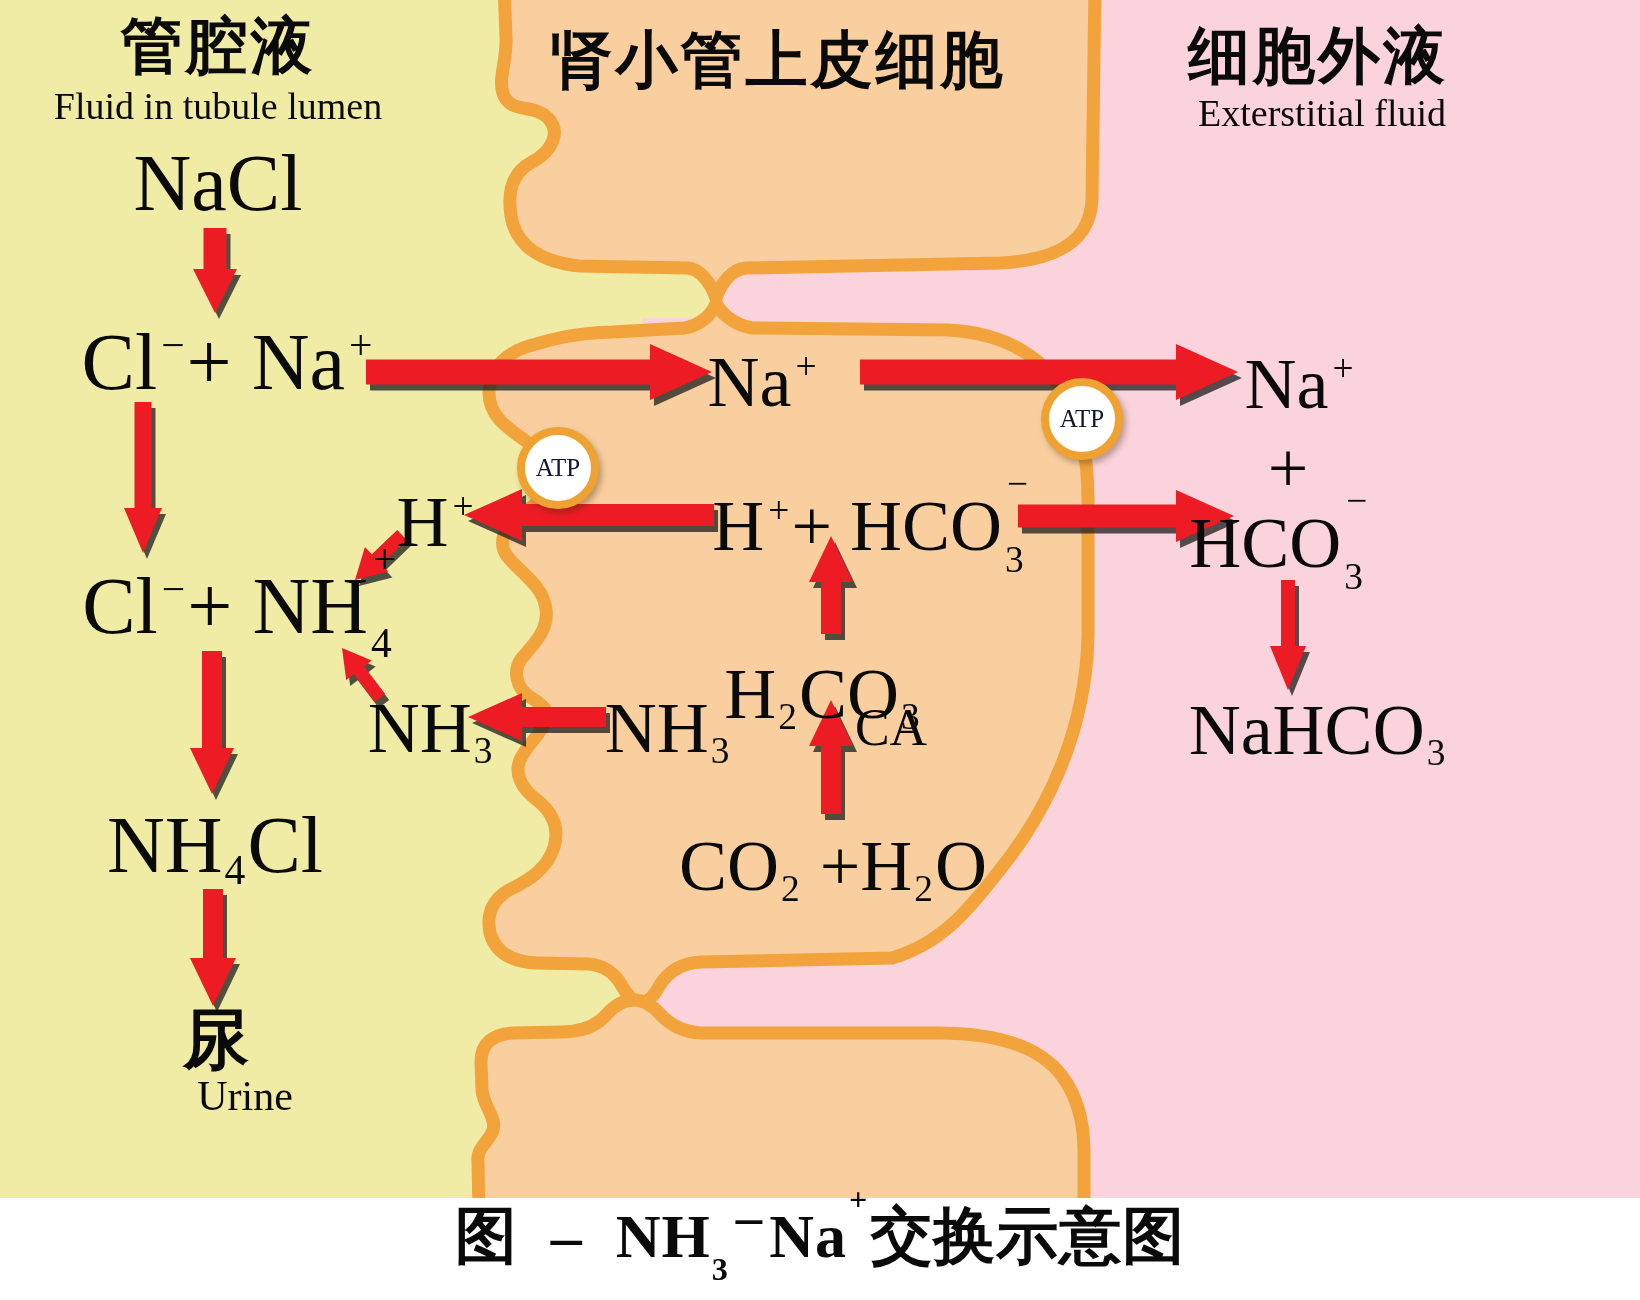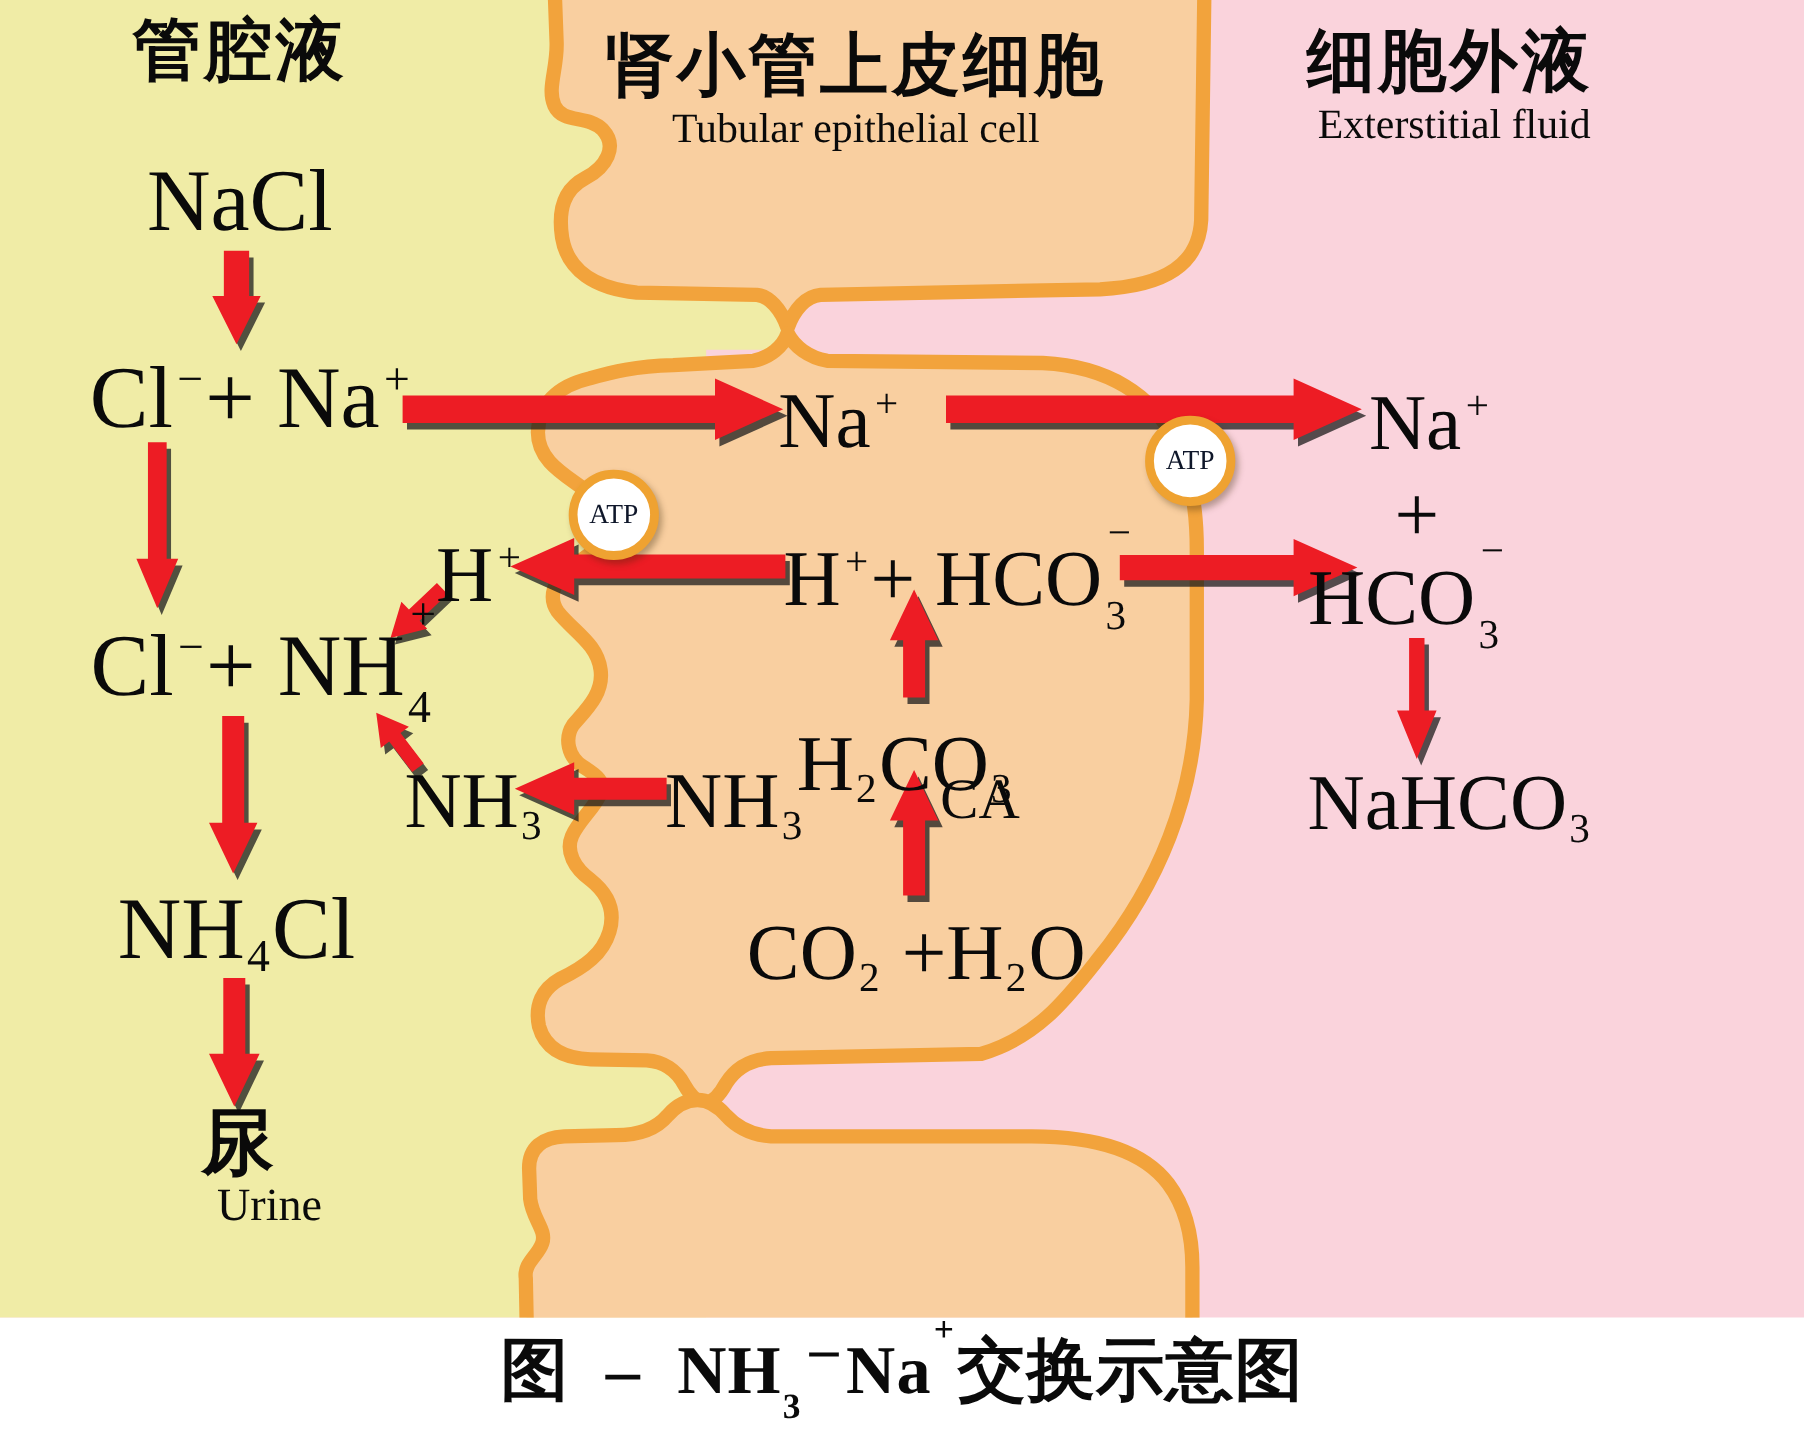--- a/index.html
+++ b/index.html
@@ -117,6 +117,7 @@
   </svg>
 
   <div class="lbl zh" style="left:218px;top:46px">管腔液</div>
+  <div class="lbl en" style="left:218px;top:106px">Fluid in tubule lumen</div>
   <div class="lbl zh" style="left:778px;top:60px">肾小管上皮细胞</div>
   <div class="lbl en" style="left:778px;top:117px">Tubular epithelial cell</div>
   <div class="lbl en" style="left:1322px;top:113px">Exterstitial fluid</div>

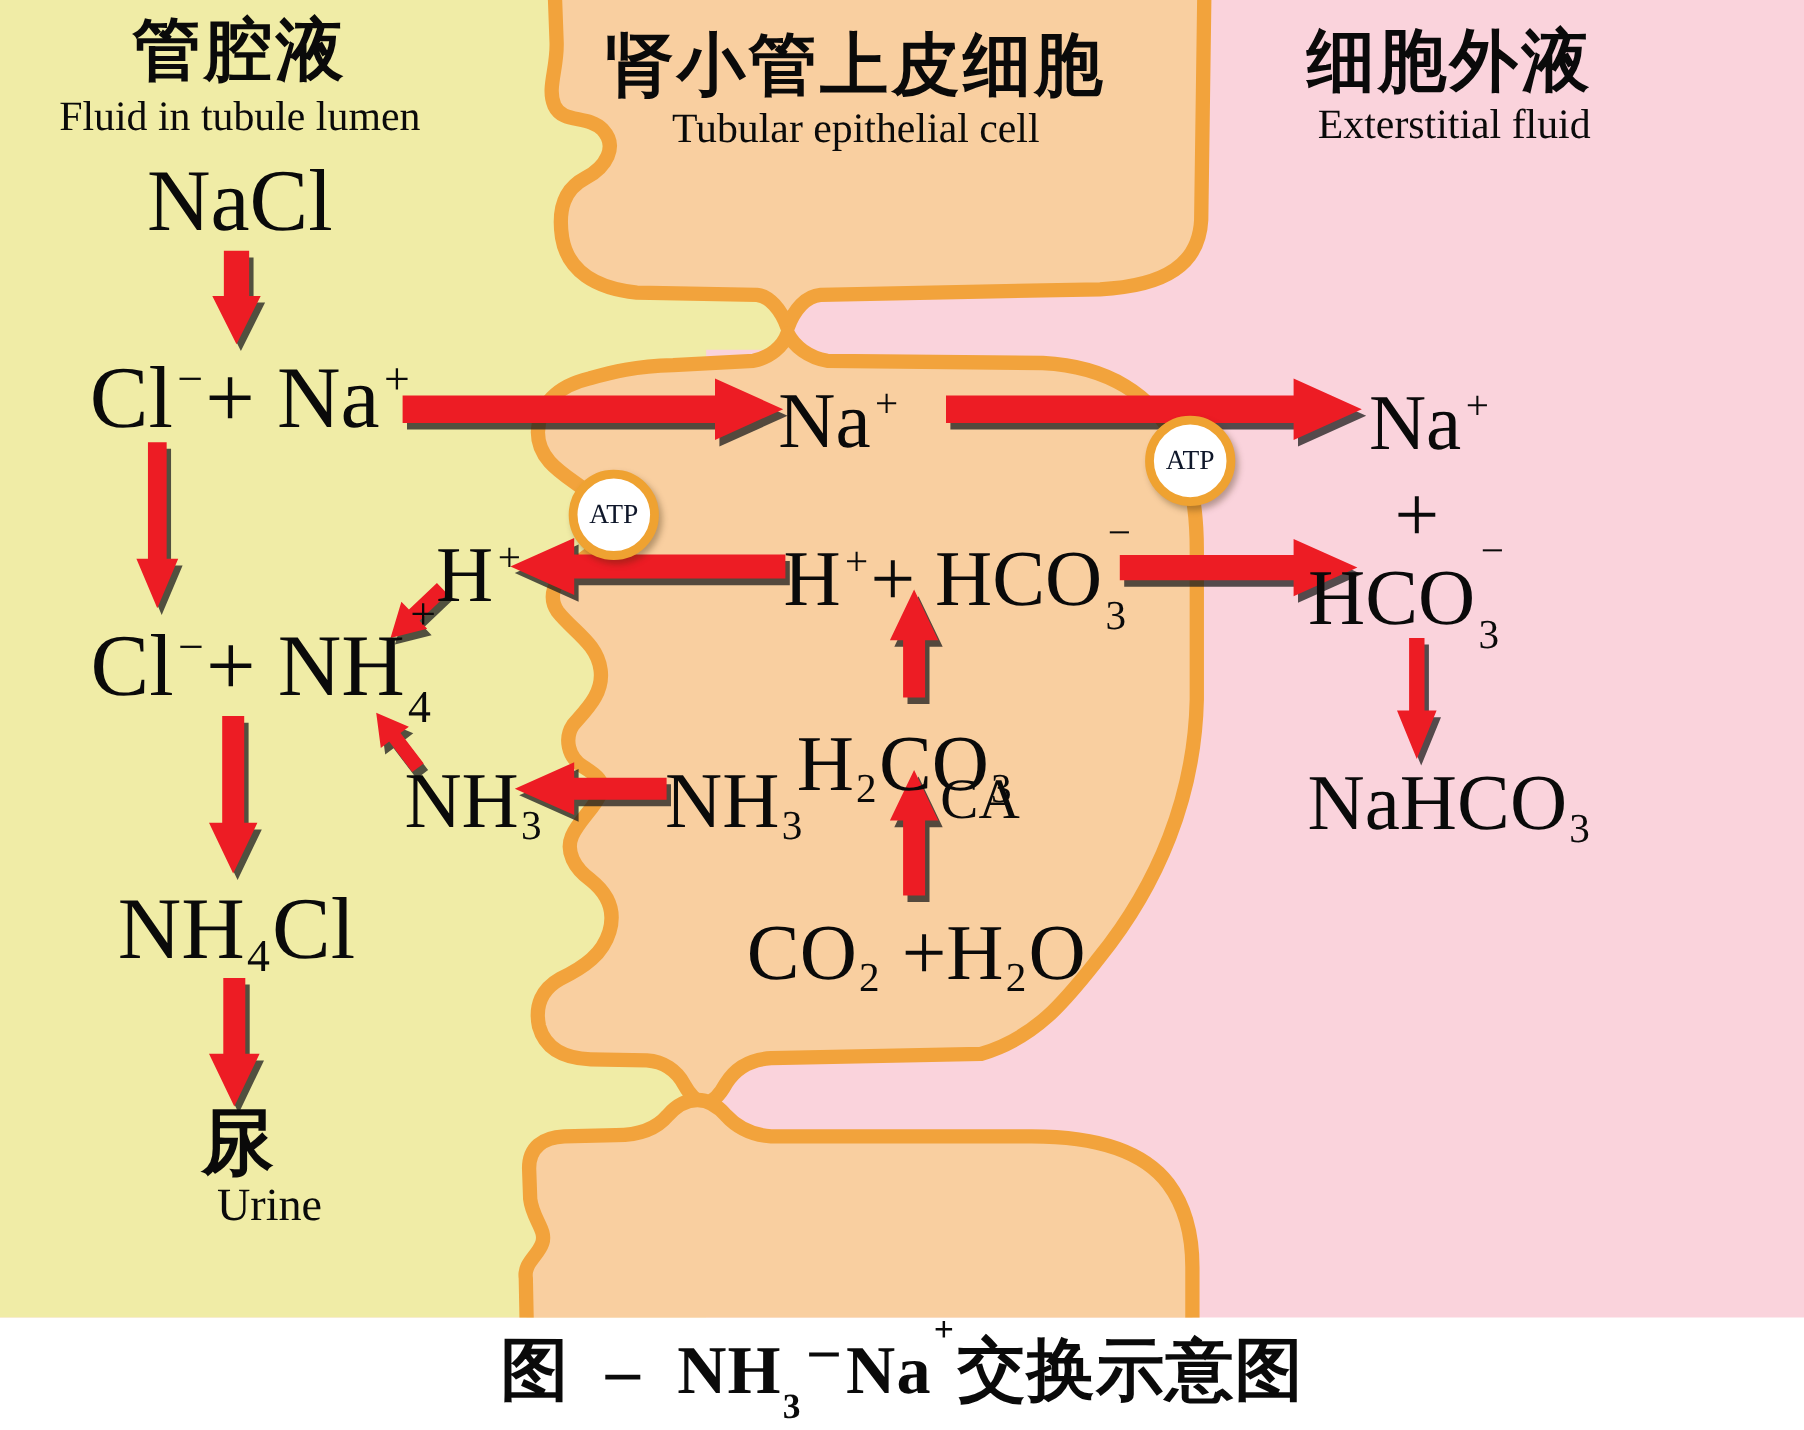--- a/index.html
+++ b/index.html
@@ -119,7 +119,6 @@
   <div class="lbl zh" style="left:218px;top:46px">管腔液</div>
   <div class="lbl en" style="left:218px;top:106px">Fluid in tubule lumen</div>
   <div class="lbl zh" style="left:778px;top:60px">肾小管上皮细胞</div>
-  <div class="lbl en" style="left:778px;top:117px">Tubular epithelial cell</div>
   <div class="lbl en" style="left:1322px;top:113px">Exterstitial fluid</div>
   <div class="lbl zh" style="left:1318px;top:56px">细胞外液</div>
 

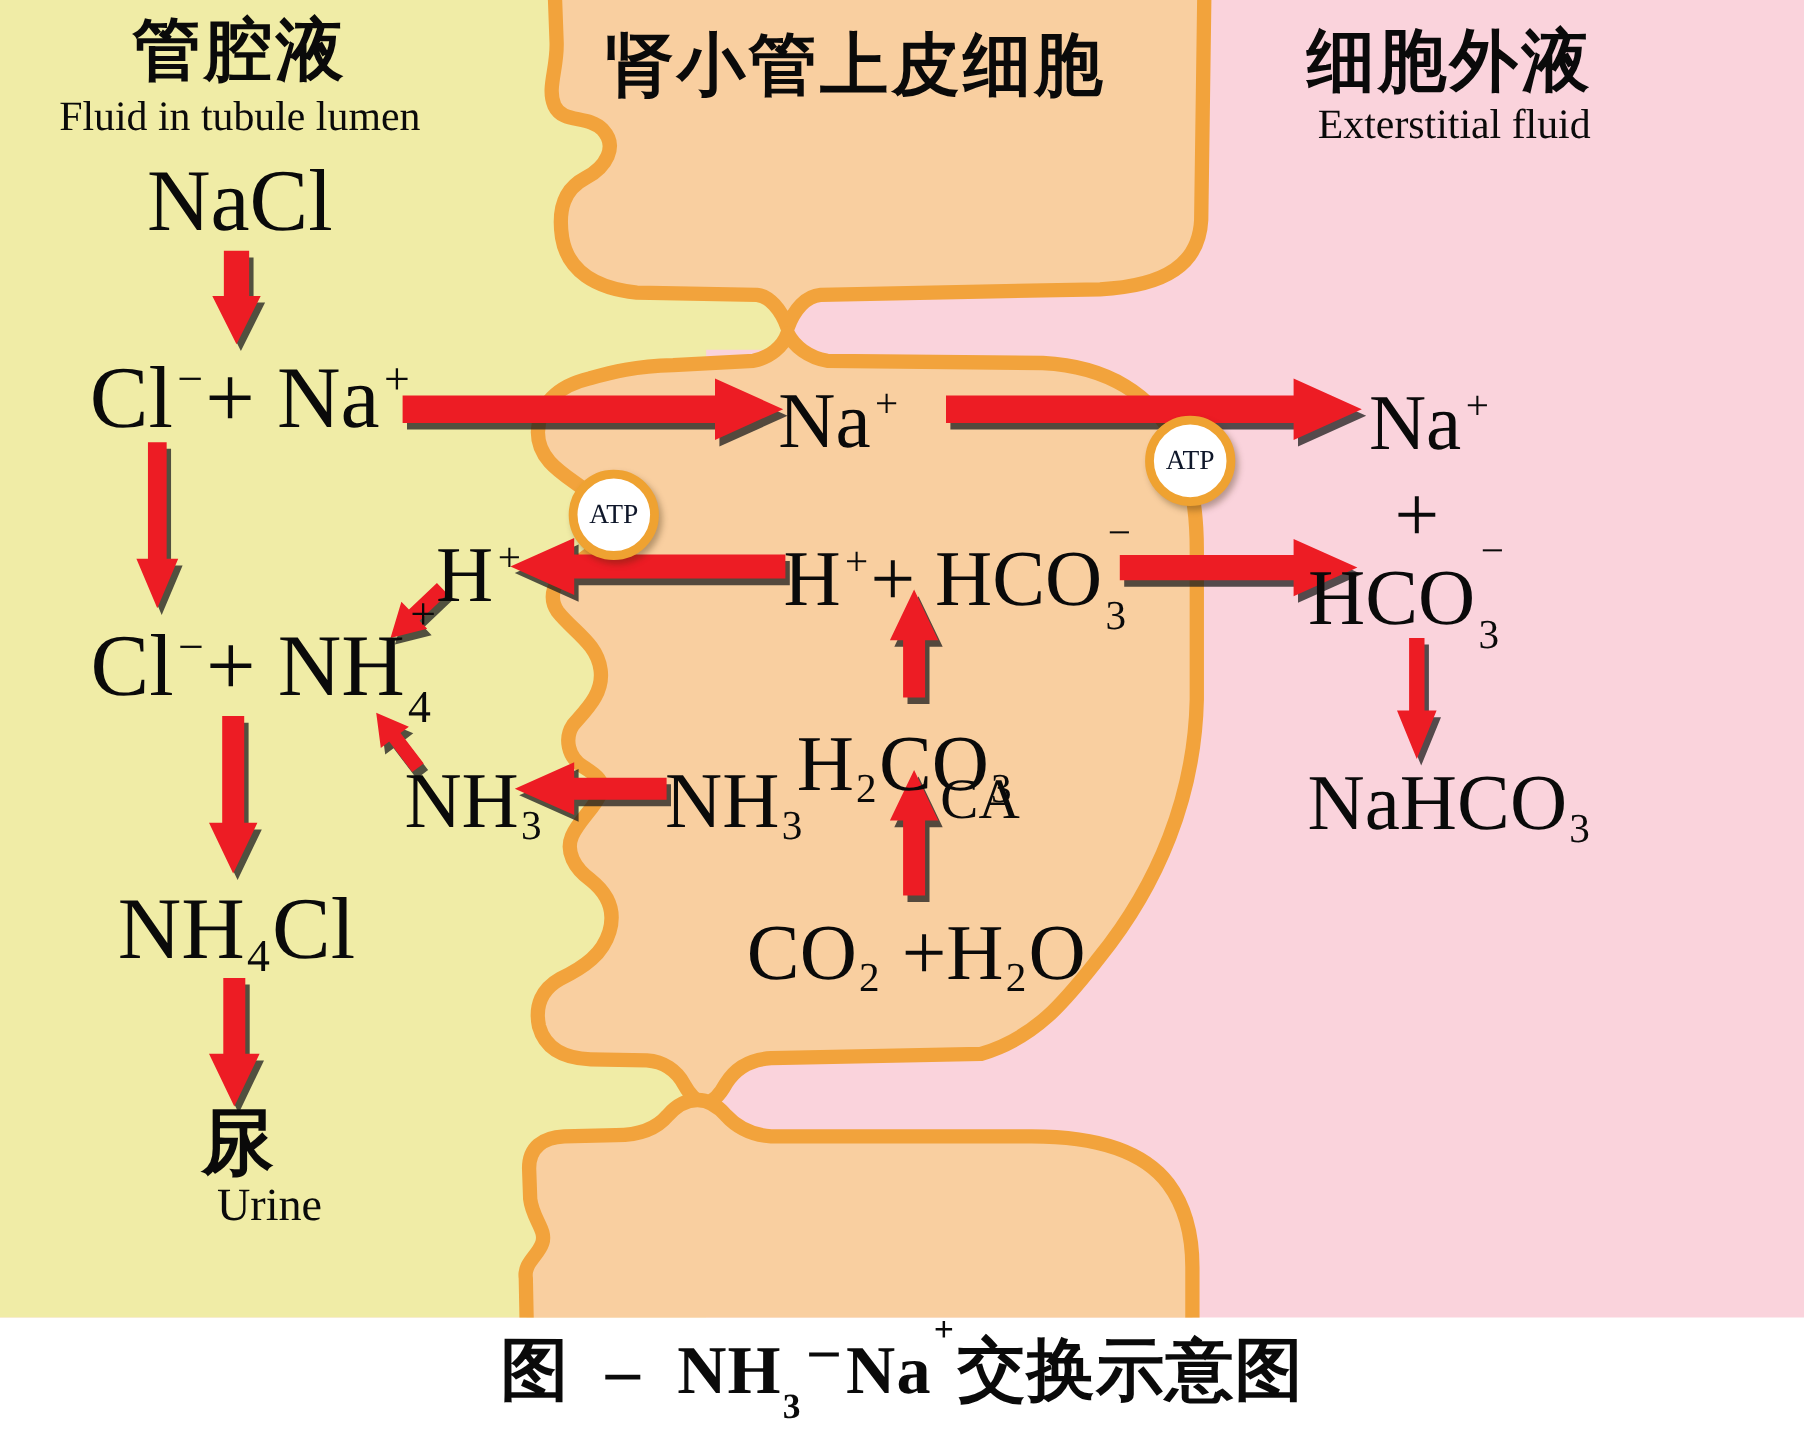--- a/index.html
+++ b/index.html
@@ -37,7 +37,7 @@
   
   #caption-band{
     position:absolute;left:0;top:1198px;width:1640px;height:102px;background:#ffffff;
-    display:flex;align-items:center;justify-content:center;
+    display:flex;justify-content:center;
   }
   #caption{
     font-size:62px;font-weight:700;white-space:pre;letter-spacing:1px;

